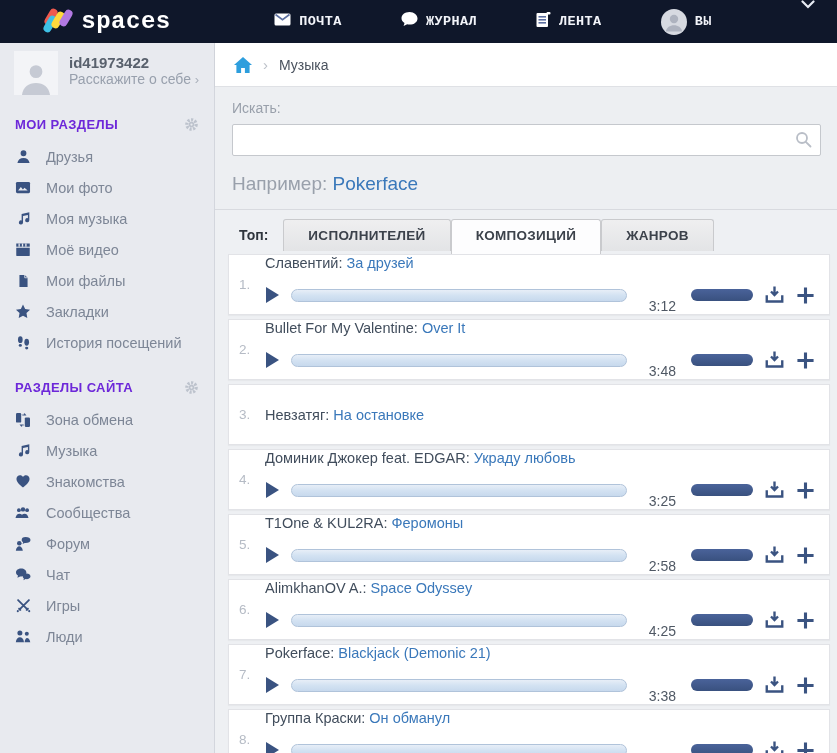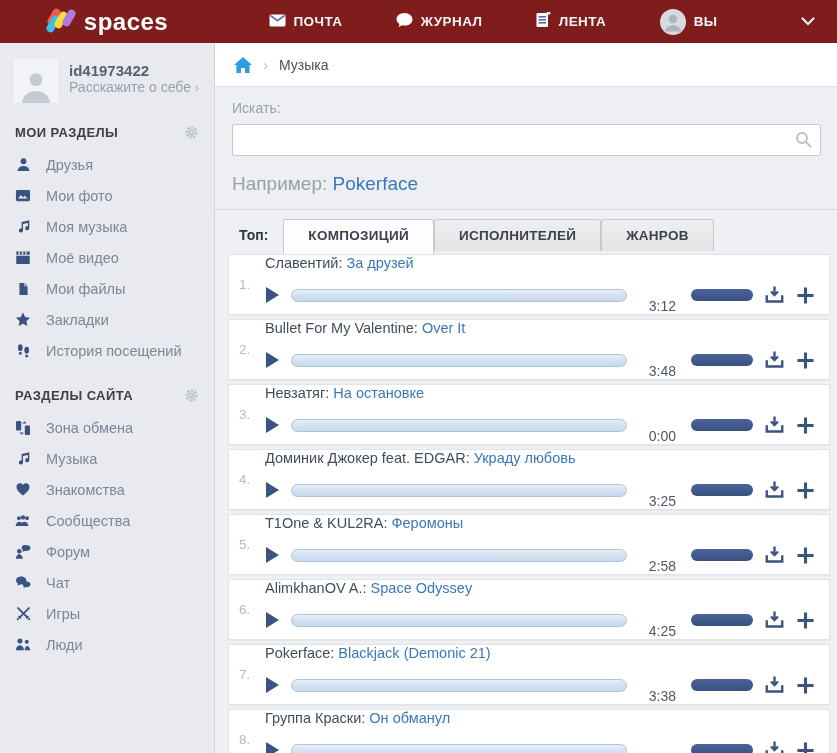--- a/index.html
+++ b/index.html
@@ -7,7 +7,7 @@
   body { font-family:"Liberation Sans","DejaVu Sans",sans-serif; background:#eef0f3; }
 
   
-  .navbar { height:43px; background:#7f1d1d; display:flex; align-items:center; color:#fff; }
+  .navbar { height:43px; background:#0f172a; display:flex; color:#fff;font-family:Liberation Mono, monospace; }
   .logo { width:215px; display:flex; align-items:center; justify-content:center; gap:7px; cursor:pointer; }
   .logo-text { font-size:24px; font-weight:bold; letter-spacing:.5px; color:#fff; }
   .logo-icon { position:relative; width:30px; height:27px; display:inline-block; }

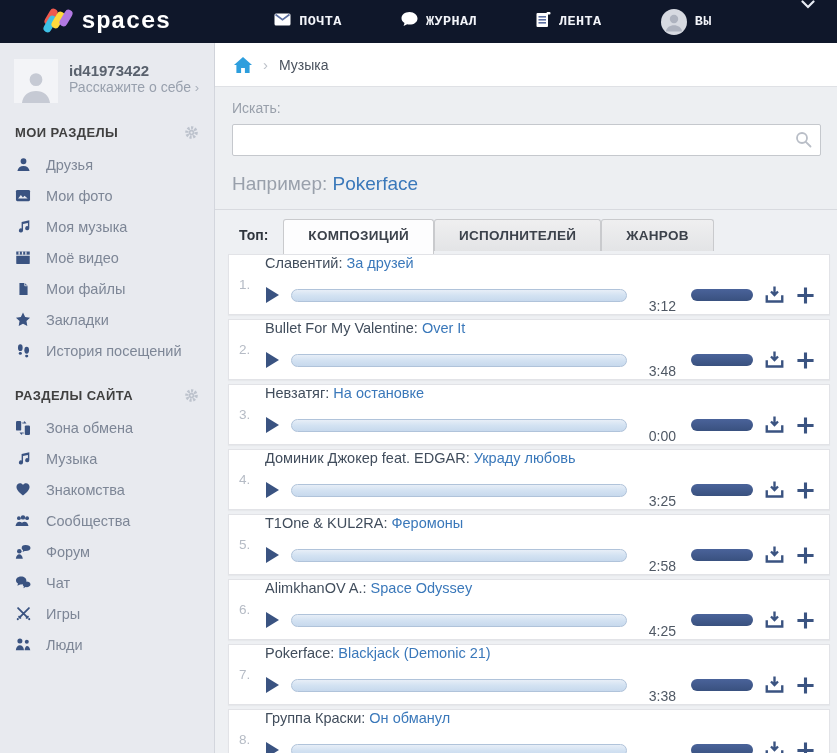--- a/index.html
+++ b/index.html
@@ -23,7 +23,7 @@
 
   
   .layout { display:flex; height:710px; }
-  .sidebar { width:215px; background:#e8eaef; border-right:1px solid #d3d6dd; padding-top:13px; flex-shrink:0; }
+  .sidebar { width:215px; background:#e8eaef; border-right:1px solid #d3d6dd; padding-top:5px; flex-shrink:0; }
   .main { flex:1; background:#eef0f3; }
 
   

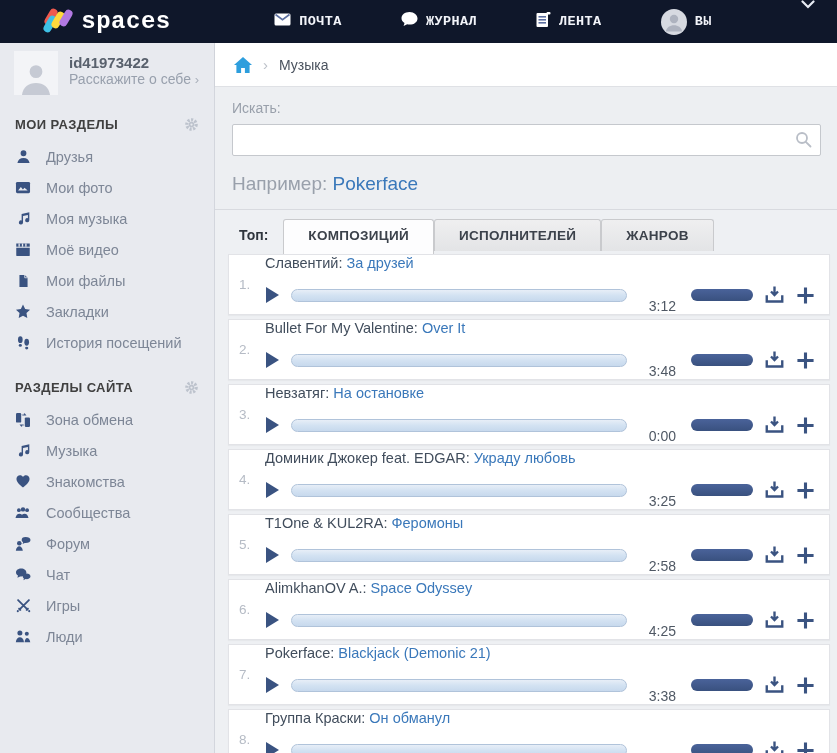--- a/index.html
+++ b/index.html
@@ -33,7 +33,7 @@
   .user-about { font-size:14px; color:#98a0ad; margin-top:0; }
   .user-about .chev { font-size:13px; color:#aab1bc; }
   .section-header { display:flex; justify-content:space-between; align-items:center; padding:10px 15px 9px 15px; }
-  .section-title { font-size:13px; font-weight:bold; color:#404040; letter-spacing:.4px; }
+  .section-title { font-size:13px; font-weight:bold; color:#6d28d9; letter-spacing:.4px; }
   .gear { cursor:pointer; display:flex; }
   .side-list { list-style:none; }
   .side-item { display:flex; align-items:center; gap:14px; padding:7.5px 14px; font-size:14.5px; color:#7d8696; cursor:pointer; }

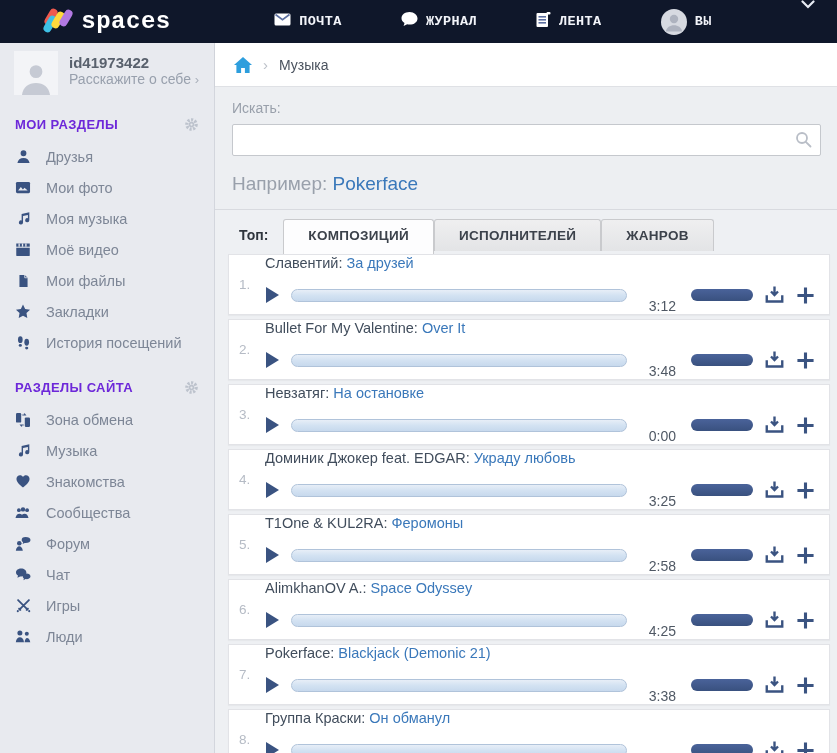--- a/index.html
+++ b/index.html
@@ -364,8 +364,8 @@
 
       <div class="tabs-row">
         <span class="tabs-prefix">Топ:</span>
+        <span class="tab">ИСПОЛНИТЕЛЕЙ</span>
         <span class="tab active">КОМПОЗИЦИЙ</span>
-        <span class="tab">ИСПОЛНИТЕЛЕЙ</span>
         <span class="tab">ЖАНРОВ</span>
       </div>
 

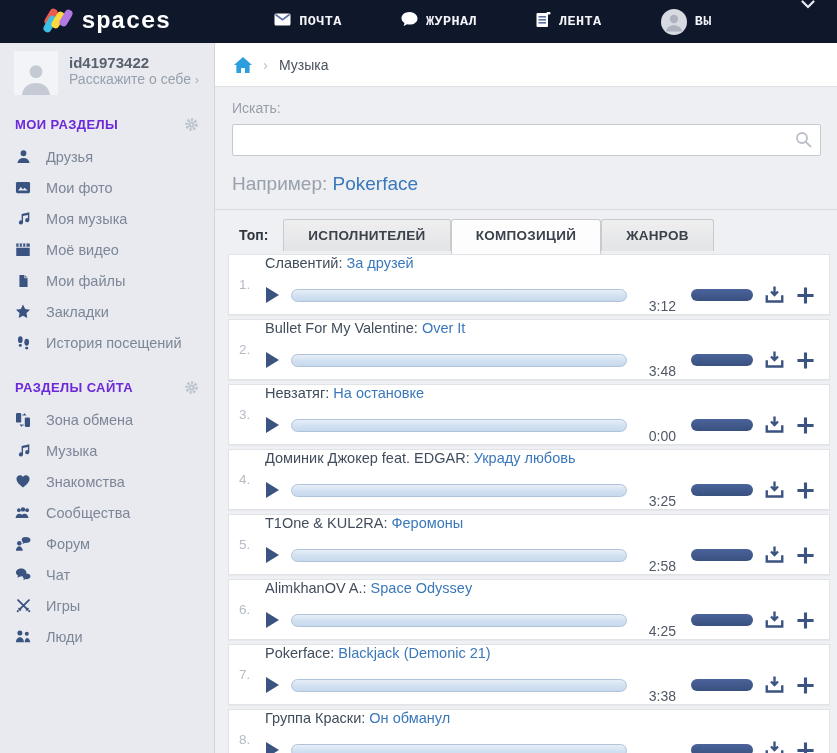--- a/index.html
+++ b/index.html
@@ -431,27 +431,6 @@
           <span class="track-num">3.</span>
           <div class="track-body">
             <div class="track-title-line"><span>Невзатяг:</span> <a>На остановке</a></div>
-            <div class="controls">
-              <span class="play-btn">
-                  <svg width="15" height="18" viewBox="0 0 15 18">
-                    <path d="M1 1l13 8-13 8z" fill="#3a5381"></path>
-                  </svg>
-                </span>
-              <div class="progress"></div>
-              <span class="time">0:00</span>
-              <div class="volume"></div>
-              <span class="icon-btn">
-                  <svg width="21" height="20" viewBox="0 0 16 16">
-                    <path d="M8 1.2v6.4M5.2 5.2L8 8l2.8-2.8" stroke="#3a5381" stroke-width="1.9" fill="none"></path>
-                    <path d="M1.8 8.2v5h12.4v-5" stroke="#3a5381" stroke-width="1.9" fill="none"></path>
-                  </svg>
-                </span>
-              <span class="icon-btn">
-                  <svg width="19" height="19" viewBox="0 0 16 16">
-                    <path d="M8 1.2v13.6M1.2 8h13.6" stroke="#3a5381" stroke-width="2.6"></path>
-                  </svg>
-                </span>
-            </div>
           </div>
         </div>
 

